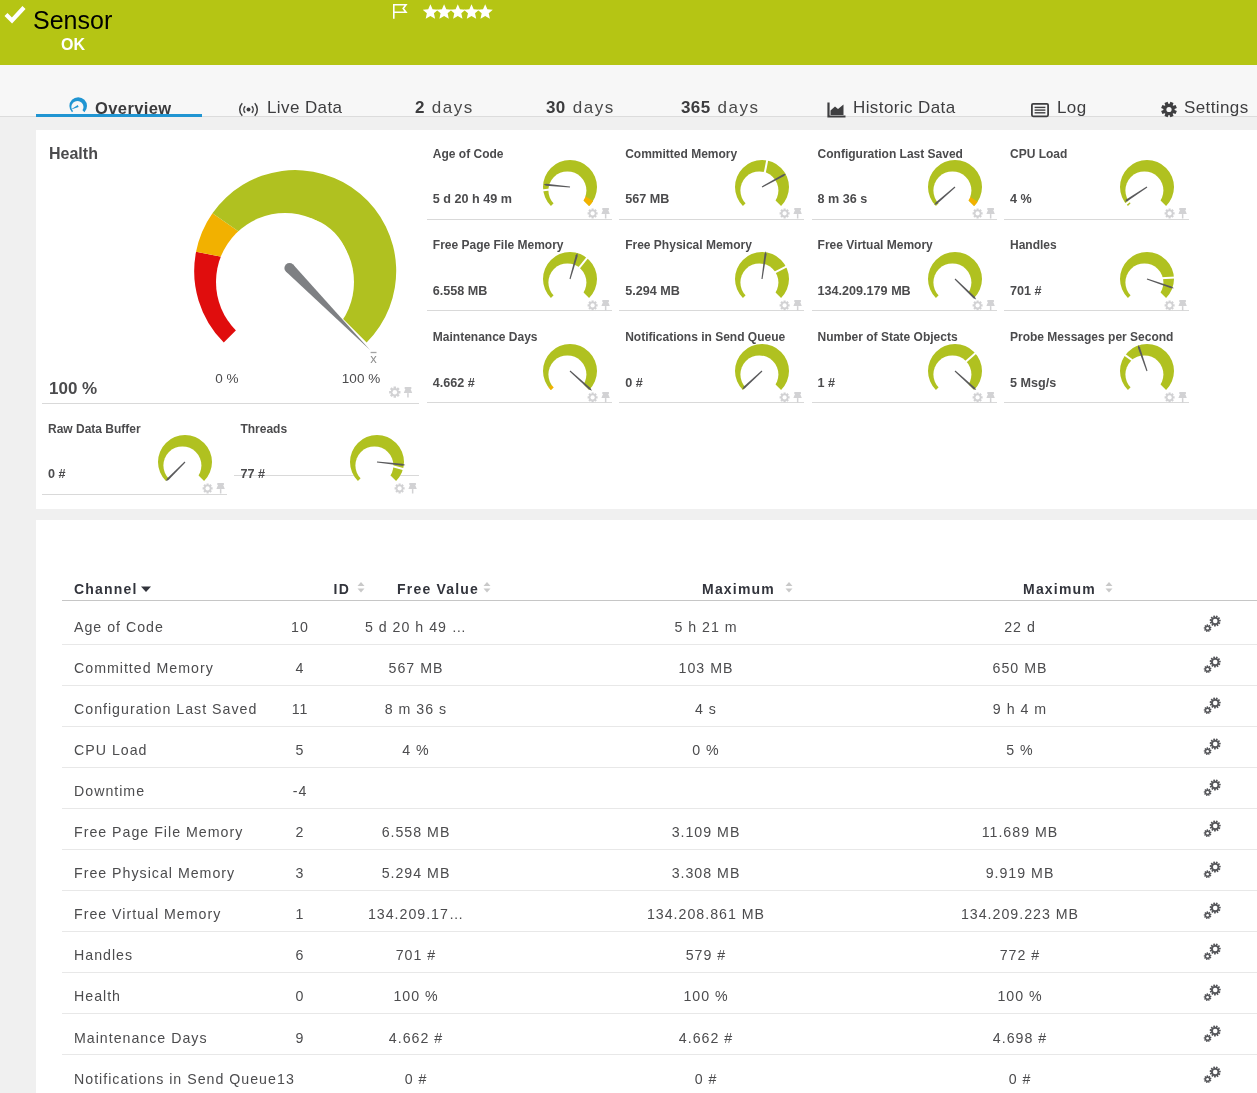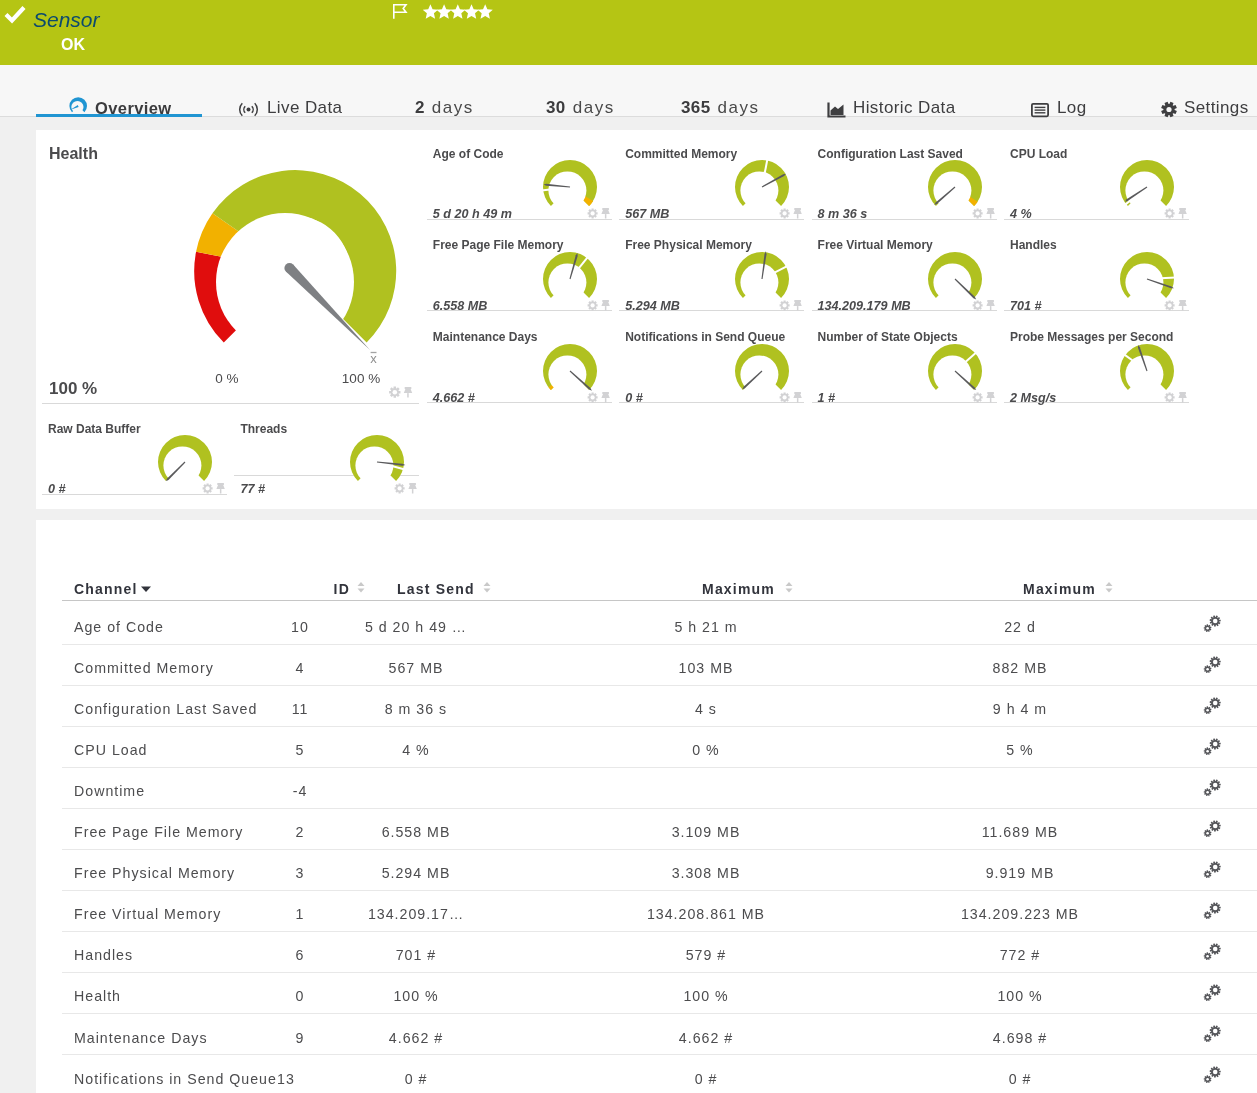--- a/index.html
+++ b/index.html
@@ -4,7 +4,7 @@
 html,body { width:1257px; height:1093px; overflow:hidden; font-family:"Liberation Sans", sans-serif; }
 #page { position:relative; width:1257px; height:1093px; background:#f0f0f0; }
 #banner { position:absolute; left:0; top:0; width:1257px; height:65px; background:#b5c514; }
-#banner .sensor { position:absolute; left:33px; top:9.5px; font-size:21px; line-height:20px; font-style:italic; color:#0c4a6e; }
+#banner .sensor { position:absolute; left:33px; top:9.5px; font-size:25px; line-height:20px; color:#000000; }
 #banner .title { position:absolute; left:107px; top:8.5px; font-size:22px; line-height:22px; font-weight:bold; color:#fff; }
 #banner .ok { position:absolute; left:61px; top:38px; font-size:16px; line-height:13px; font-weight:bold; color:#fff; }
 #tabbar { position:absolute; left:0; top:65px; width:1257px; height:52px; background:#f7f7f7; border-bottom:1px solid #dcdcdc; }

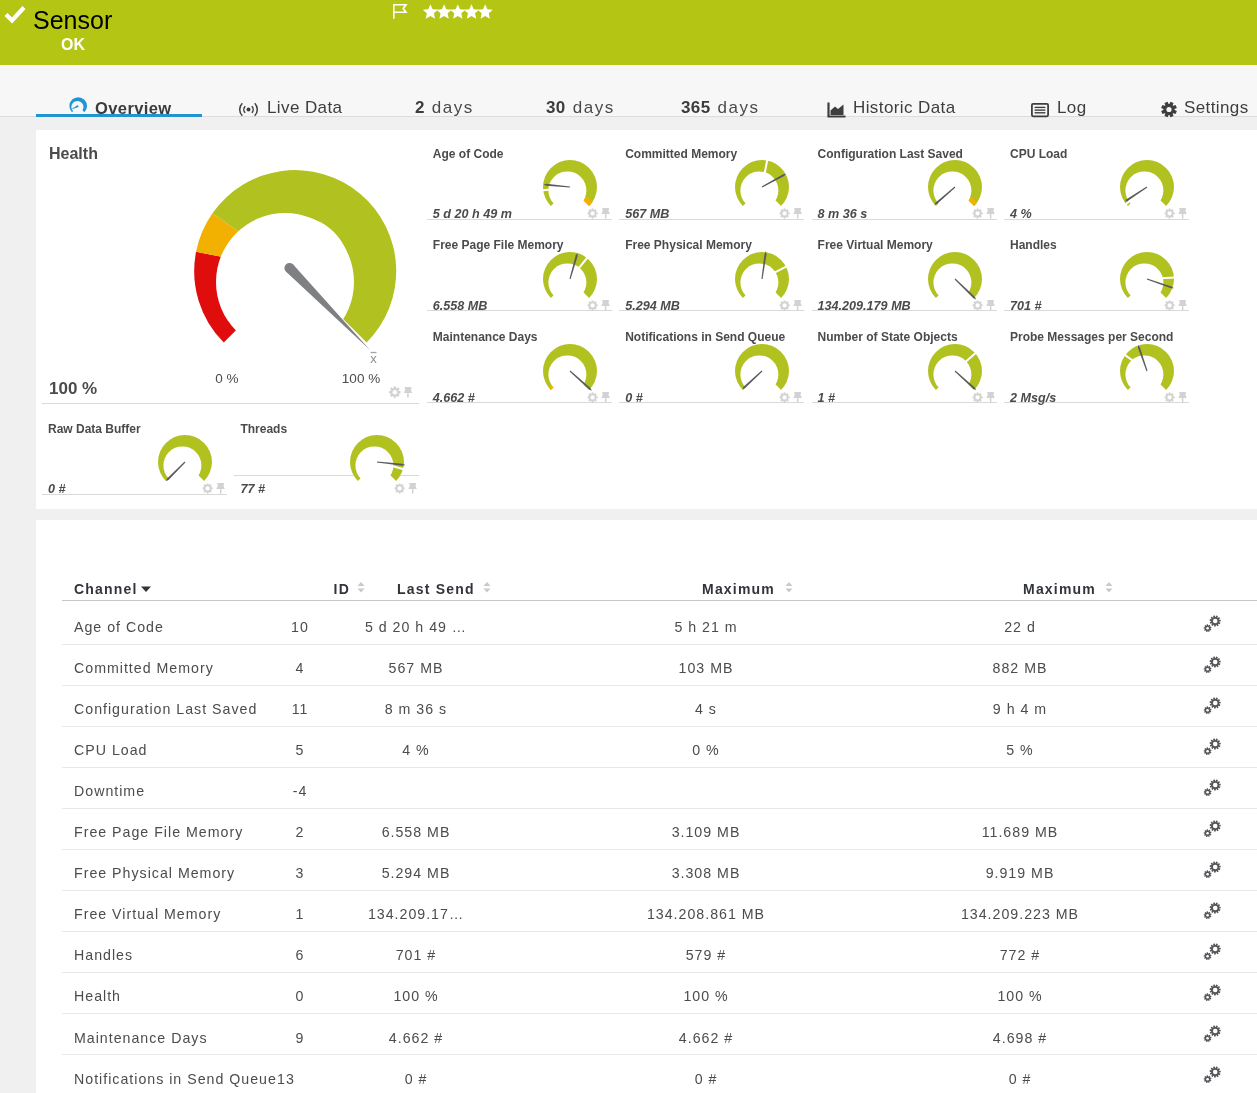--- a/index.html
+++ b/index.html
@@ -17,7 +17,7 @@
 #panel2 { left:36px; top:520px; width:1221px; height:573px; }
 .tile { position:absolute; border-bottom:1px solid #d9d9d9; }
 .ttitle { position:absolute; left:6px; top:17.5px; font-size:12px; line-height:12px; font-weight:bold; color:#4b4b4d; white-space:nowrap; }
-.tvalue { position:absolute; left:6px; top:78px; font-size:12.6px; line-height:12.6px; font-weight:bold; color:#4b4b4d; white-space:nowrap;font-style:italic; }
+.tvalue { position:absolute; left:6px; top:63px; font-size:12.6px; line-height:12.6px; font-weight:bold; color:#4b4b4d; white-space:nowrap; }
 #healthtile { position:absolute; left:42px; top:130px; width:377px; height:274px; border-bottom:1px solid #d9d9d9; }
 #healthtile .htitle { position:absolute; left:7px; top:18px; font-size:16px; line-height:12px; font-weight:bold; color:#4b4b4d; }
 #healthtile .hvalue { position:absolute; left:7px; top:252.5px; font-size:17px; line-height:12px; font-weight:bold; color:#4b4b4d; }

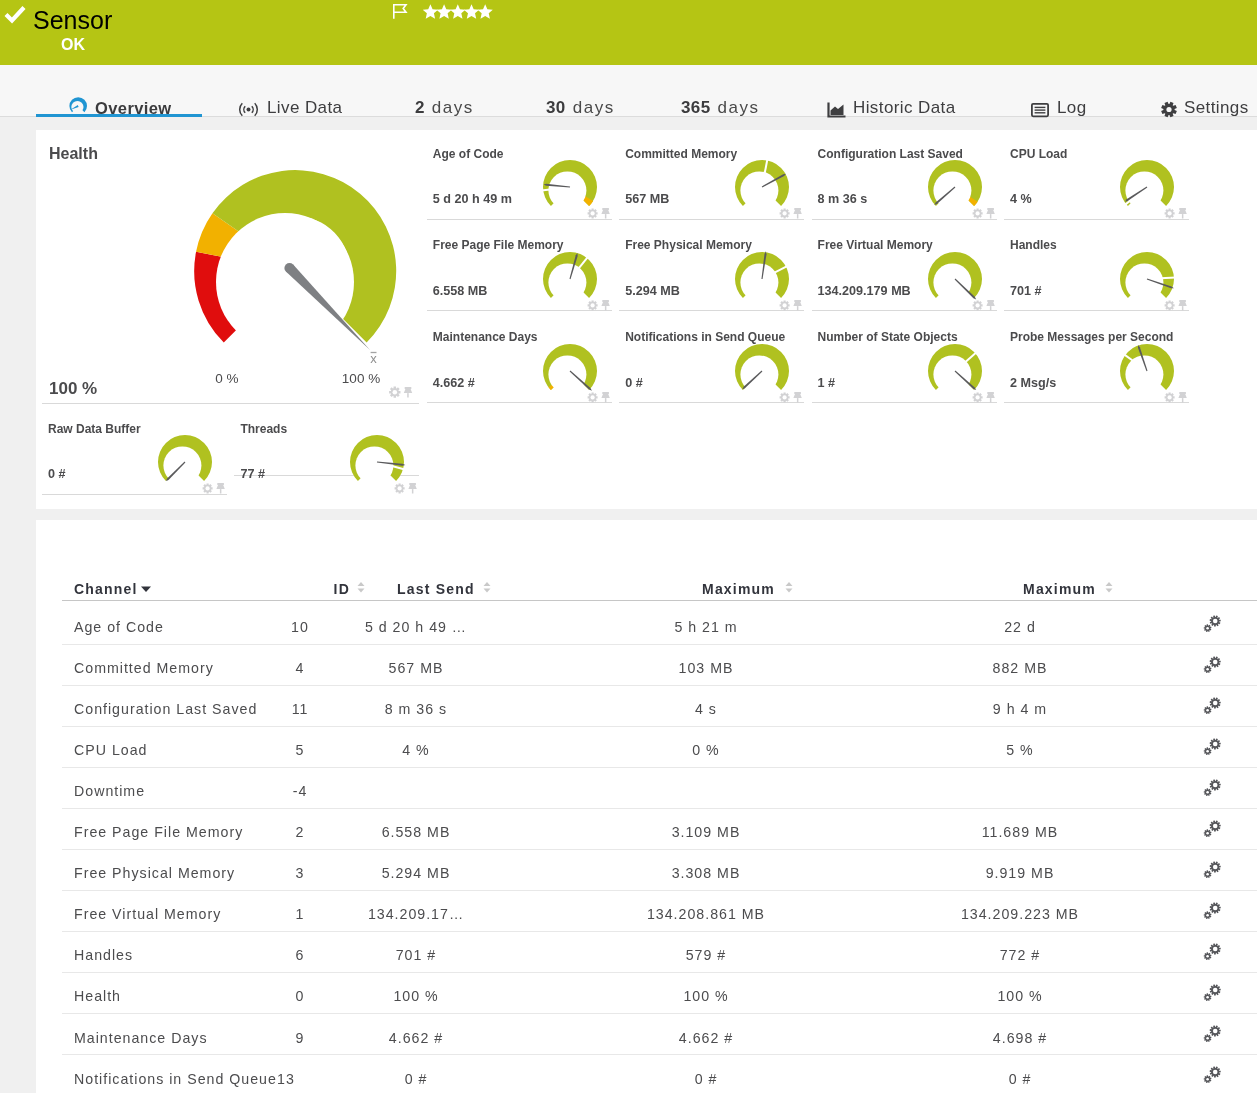--- a/index.html
+++ b/index.html
@@ -310,7 +310,7 @@
         <line x1="19.08" y1="22.06" x2="6.70" y2="13.07" stroke="#ffffff" stroke-width="2.0"></line>
         <polygon points="30.52,29.82 22.89,6.27 21.05,4.00 21.00,6.92 29.48,30.18" fill="#5a5a5c"></polygon>
       </svg>
-      <div class="tvalue">2 Msg/s</div>
+      <div class="tvalue">5 Msg/s</div>
       <svg width="36" height="22" viewBox="0 0 36 22" style="position:absolute;left:151px;top:72px">
         <polygon points="19.59,12.47 19.59,10.33 18.11,10.23 17.91,9.74 18.88,8.63 17.37,7.12 16.26,8.09 15.77,7.89 15.67,6.41 13.53,6.41 13.43,7.89 12.94,8.09 11.83,7.12 10.32,8.63 11.29,9.74 11.09,10.23 9.61,10.33 9.61,12.47 11.09,12.57 11.29,13.06 10.32,14.17 11.83,15.68 12.94,14.71 13.43,14.91 13.53,16.39 15.67,16.39 15.77,14.91 16.26,14.71 17.37,15.68 18.88,14.17 17.91,13.06 18.11,12.57" fill="#d2d2d4"></polygon>
         <circle cx="14.6" cy="11.4" r="2.1" fill="#ffffff"></circle>

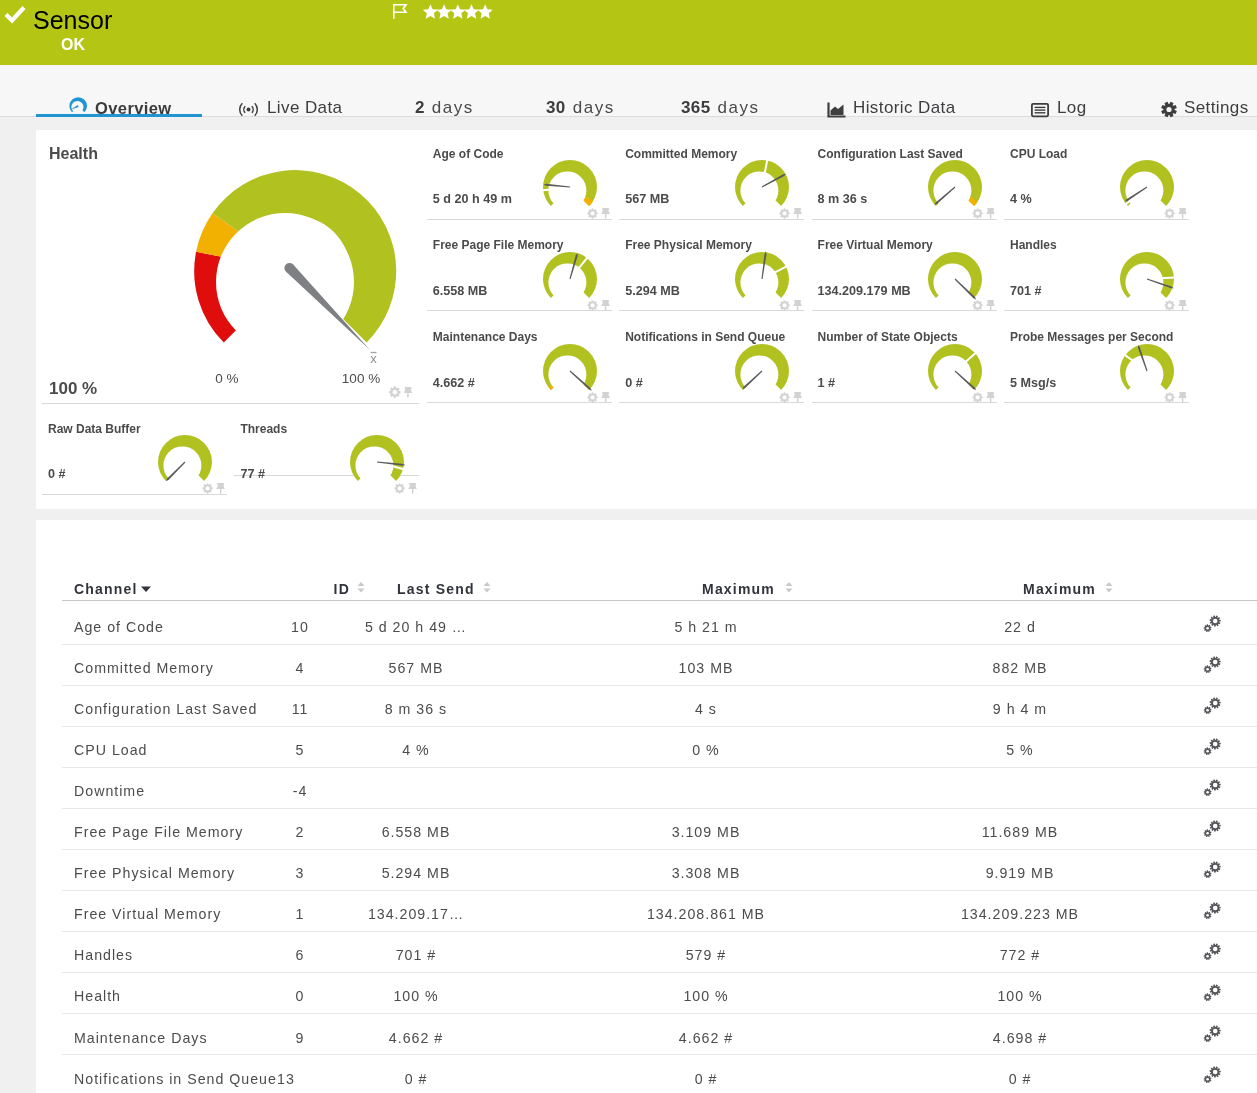--- a/index.html
+++ b/index.html
@@ -363,7 +363,7 @@
       <polygon points="3.5,5 7,1 10.5,5" fill="#c9c9c9"></polygon>
       <polygon points="3.5,7.5 10.5,7.5 7,11.5" fill="#c9c9c9"></polygon>
     </svg>
-  <div class="hdr" style="left:397px">Last Send</div>
+  <div class="hdr" style="left:397px">Free Value</div>
   <svg width="14" height="13" viewBox="0 0 14 13" style="position:absolute;left:480px;top:581px">
       <polygon points="3.5,5 7,1 10.5,5" fill="#c9c9c9"></polygon>
       <polygon points="3.5,7.5 10.5,7.5 7,11.5" fill="#c9c9c9"></polygon>

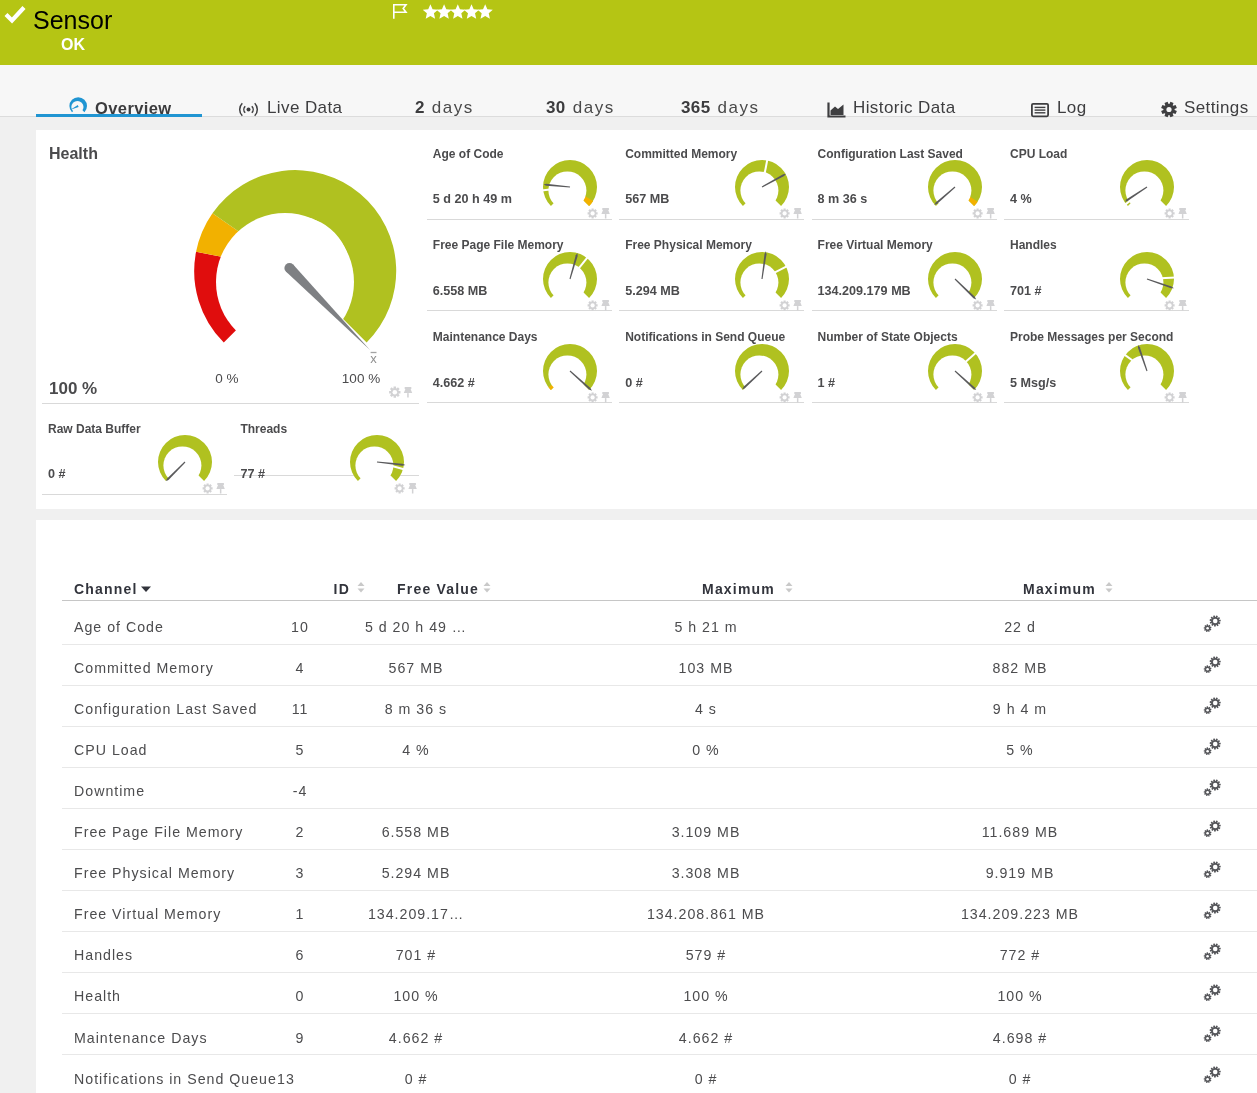--- a/index.html
+++ b/index.html
@@ -395,7 +395,7 @@
     <div class="cell r" style="left:250px;width:100px;top:661.0px">4</div>
     <div class="cell r" style="left:341px;width:150px;top:661.0px">567 MB</div>
     <div class="cell r" style="left:606px;width:200px;top:661.0px">103 MB</div>
-    <div class="cell r" style="left:920px;width:200px;top:661.0px">882 MB</div>
+    <div class="cell r" style="left:920px;width:200px;top:661.0px">650 MB</div>
     <svg width="20" height="20" viewBox="0 0 20 20" style="position:absolute;left:1203px;top:654.6999999999999px">
       <polygon points="17.79,7.37 17.64,5.66 16.00,5.74 15.84,5.35 17.10,4.29 16.05,2.93 14.71,3.89 14.37,3.64 14.86,2.07 13.24,1.50 12.63,3.02 12.21,3.00 11.78,1.42 10.10,1.81 10.41,3.42 10.05,3.63 8.82,2.53 7.63,3.77 8.76,4.96 8.57,5.33 6.94,5.07 6.61,6.75 8.20,7.14 8.24,7.56 6.73,8.21 7.36,9.82 8.91,9.28 9.17,9.61 8.26,10.98 9.65,11.99 10.67,10.69 11.06,10.83 11.03,12.48 12.75,12.57 12.91,10.94 13.32,10.84 14.18,12.24 15.68,11.39 14.92,9.93 15.22,9.63 16.70,10.34 17.50,8.81 16.07,7.99 16.16,7.58" fill="#55565a"></polygon>
       <circle cx="12.2" cy="7.0" r="2.3" fill="#ffffff"></circle>

